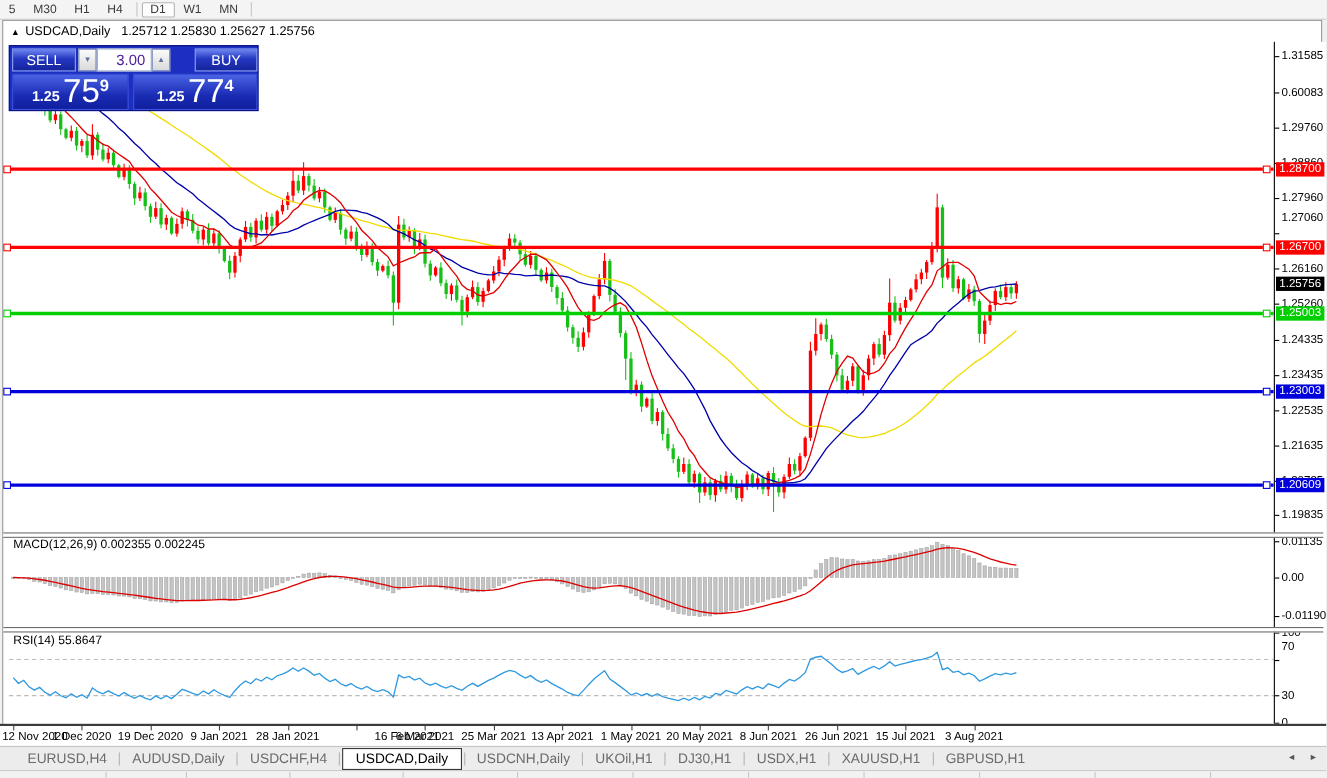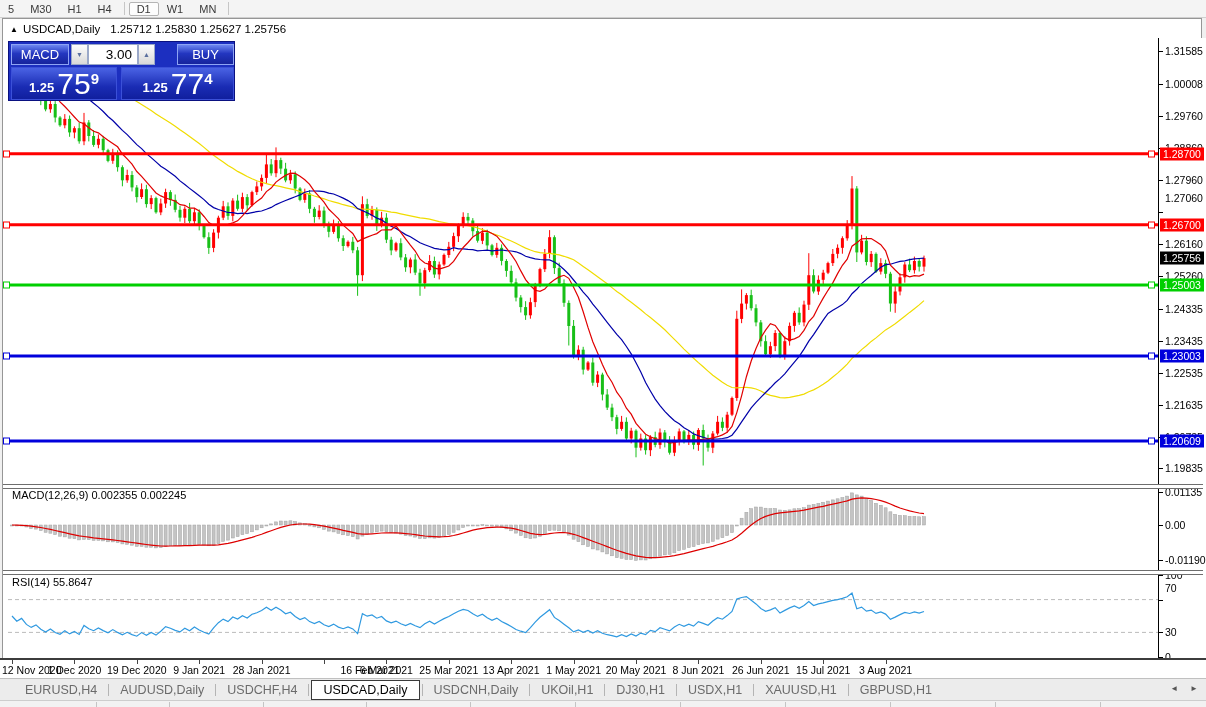--- a/index.html
+++ b/index.html
@@ -756,7 +756,7 @@
     </div>
 
   <div class="trade-widget">
-    <div class="tw-btn" style="left:2px;top:2px;width:58px;height:21px">MACD</div>
+    <div class="tw-btn" style="left:2px;top:2px;width:58px;height:21px">SELL</div>
     <div class="tw-spin" style="left:62px;top:2px;width:17px;height:21px">
       <span>▼</span>
     </div>

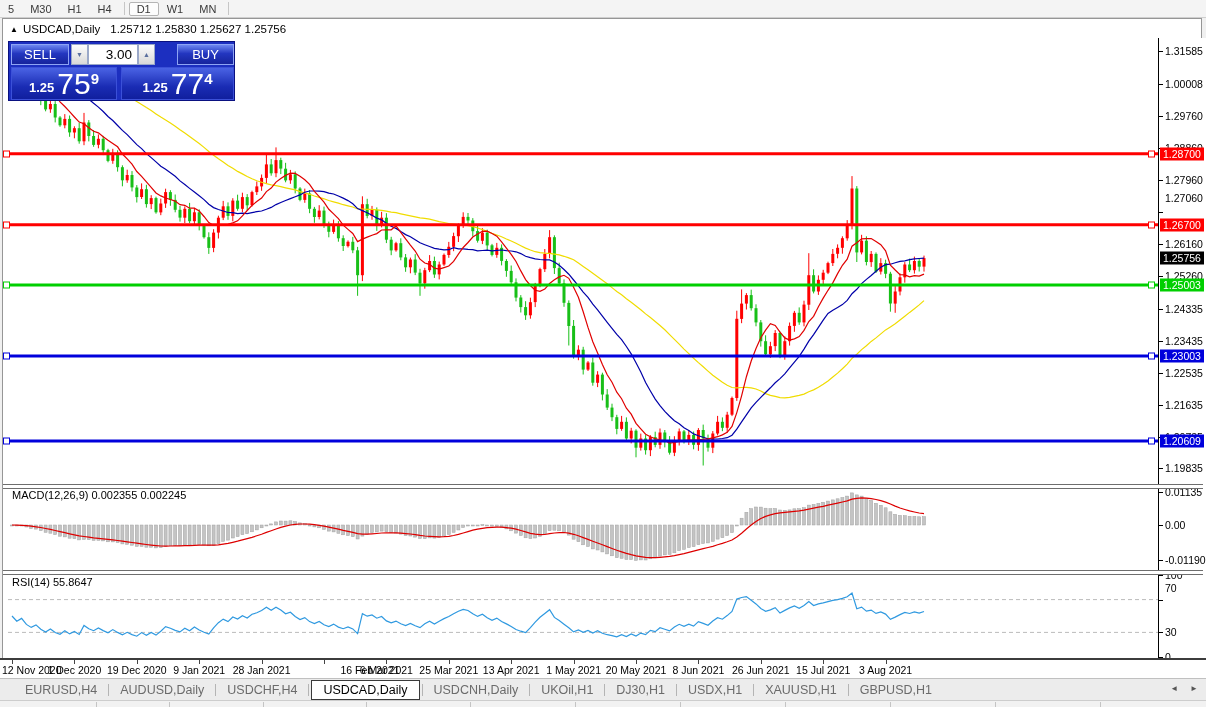--- a/index.html
+++ b/index.html
@@ -51,7 +51,7 @@
     background:linear-gradient(#fcfcfc,#d9d9d9);border:1px solid #9aa8c8;box-sizing:border-box;
     color:#5a6f9e;font-size:7px;cursor:pointer;}
   .tw-field{position:absolute;background:#fff;border:1px solid #9aa8c8;box-sizing:border-box;
-    font-size:13.5px;color:#000000;text-align:right;padding:2px 5px 0 0;}
+    font-size:13.5px;color:#4c1d95;text-align:right;padding:2px 5px 0 0;}
   .tw-price{position:absolute;display:flex;justify-content:center;color:#fff;
     background:linear-gradient(#4a63e4,#1a2cb4 60%,#101f9e);border:1px solid #3b50d8;box-sizing:border-box;}
   .tw-price .sm{align-self:flex-end;font-size:13px;font-weight:bold;padding:0 3px 4px 0;}

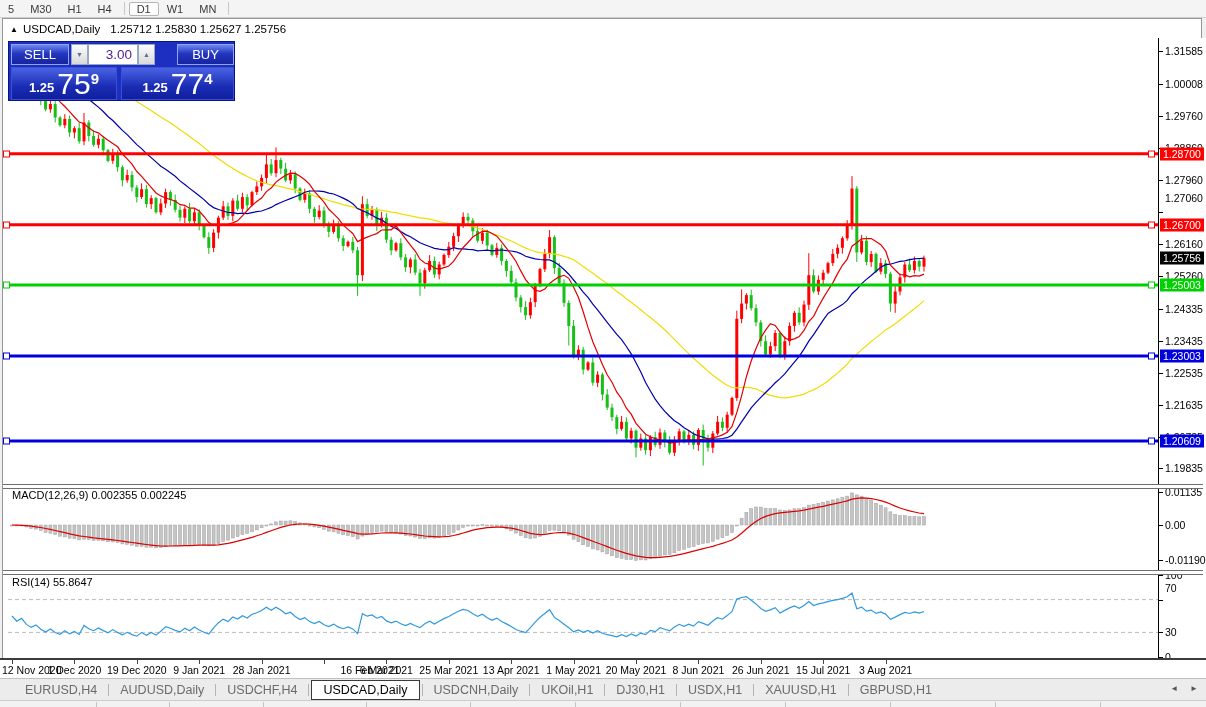--- a/index.html
+++ b/index.html
@@ -708,7 +708,7 @@
       <div class="axis-tick" style="top: 13.3141px;"></div>
       <div class="axis-label" style="top: 13.3141px;">1.31585</div>
       <div class="axis-tick" style="top: 46.1557px;"></div>
-      <div class="axis-label" style="top: 46.1557px;">1.00008</div>
+      <div class="axis-label" style="top: 46.1557px;">0.60083</div>
       <div class="axis-tick" style="top: 78.1096px;"></div>
       <div class="axis-label" style="top: 78.1096px;">1.29760</div>
       <div class="axis-tick" style="top: 110.064px;"></div>

